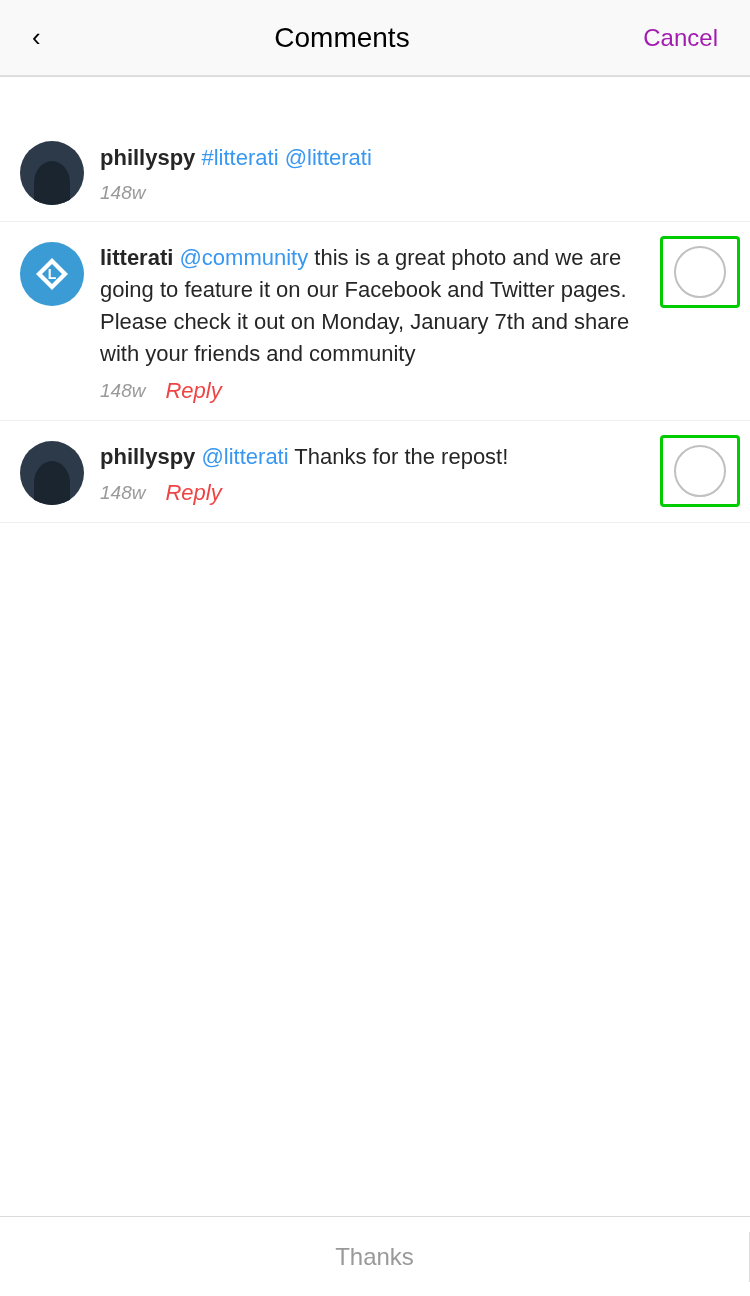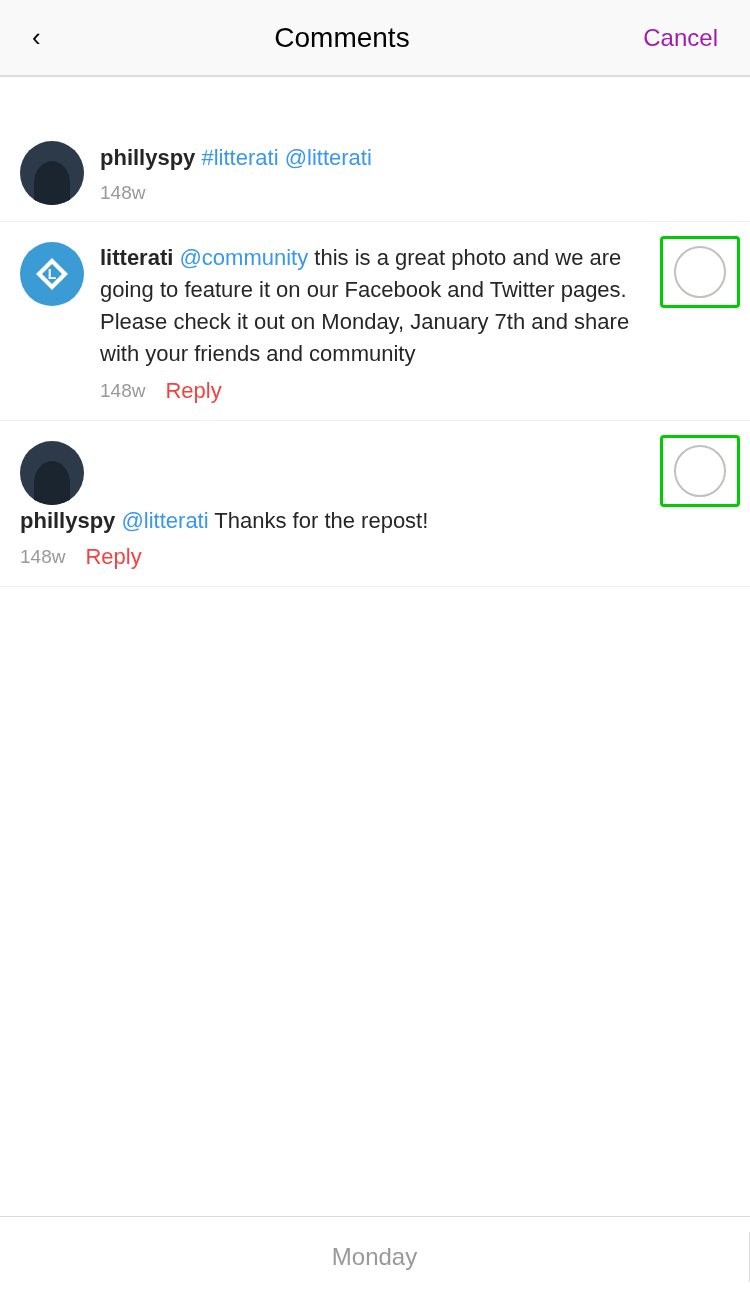--- a/index.html
+++ b/index.html
@@ -100,6 +100,7 @@
       align-items: center;
       gap: 20px;
       margin-top: 8px;
+      font-style: italic;
     }
 
     .comment-time {

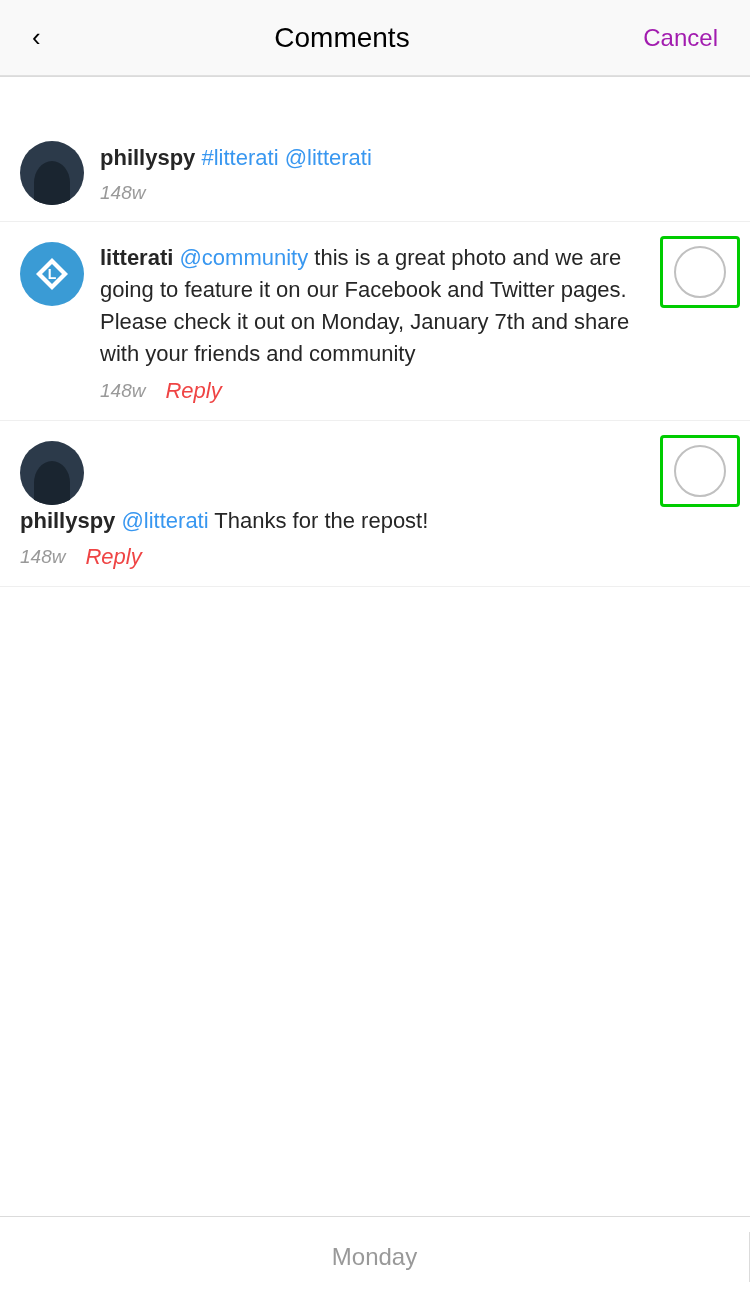--- a/index.html
+++ b/index.html
@@ -267,7 +267,7 @@
     </div>
   </div>
 
-  <div class="comment-item" style="padding-right: 40px; flex-direction: column;">
+  <div class="comment-item" style="padding-right: 40px;">
 
     <div class="phillyspy-avatar"></div>
     <div class="comment-content">

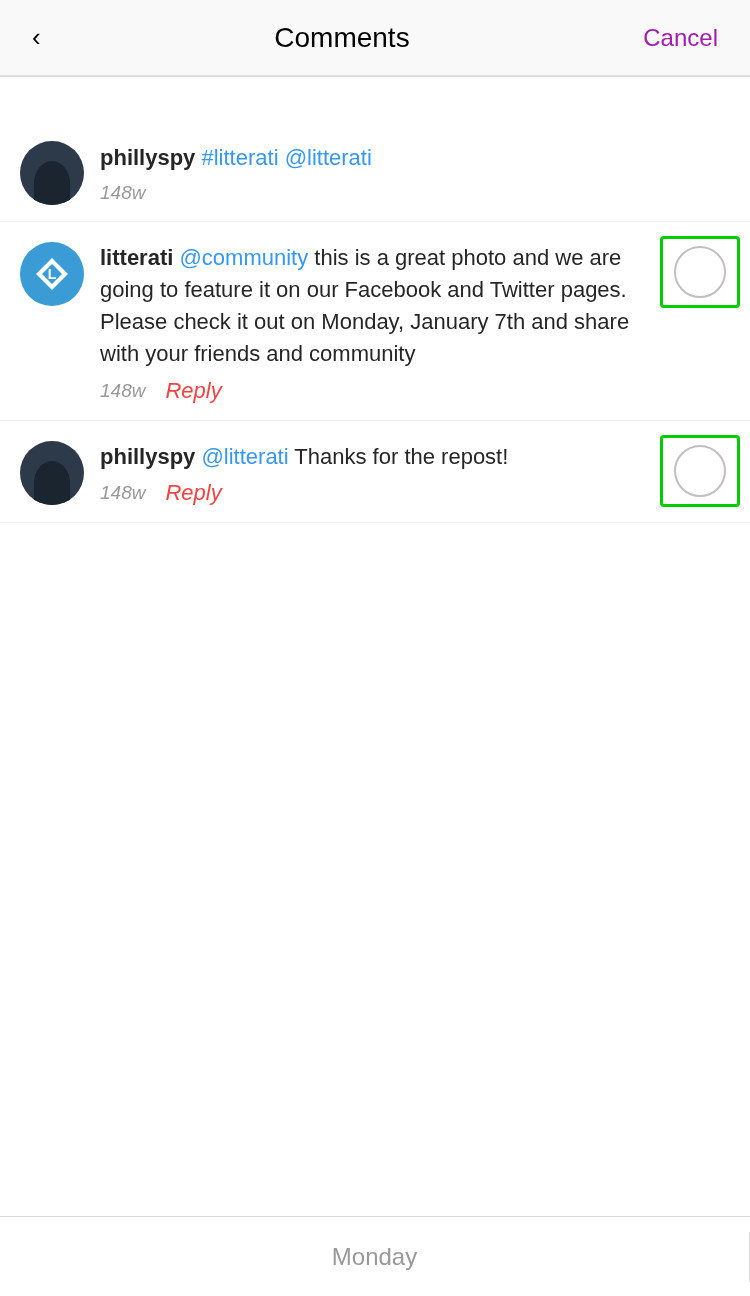--- a/index.html
+++ b/index.html
@@ -291,7 +291,7 @@
 </div>
 
 <div class="bottom-bar">
-  <span class="bottom-delete">Monday</span>
+  <span class="bottom-delete">Thanks</span>
   <div class="bottom-divider"></div>
 </div>
 

